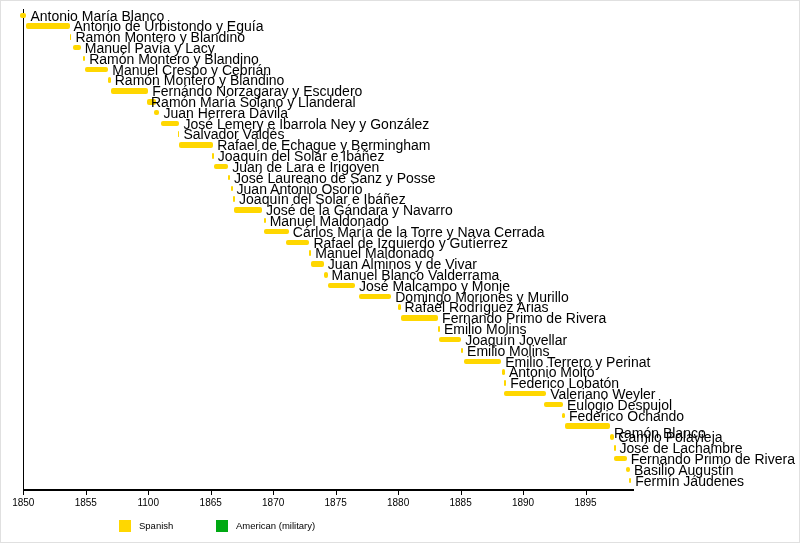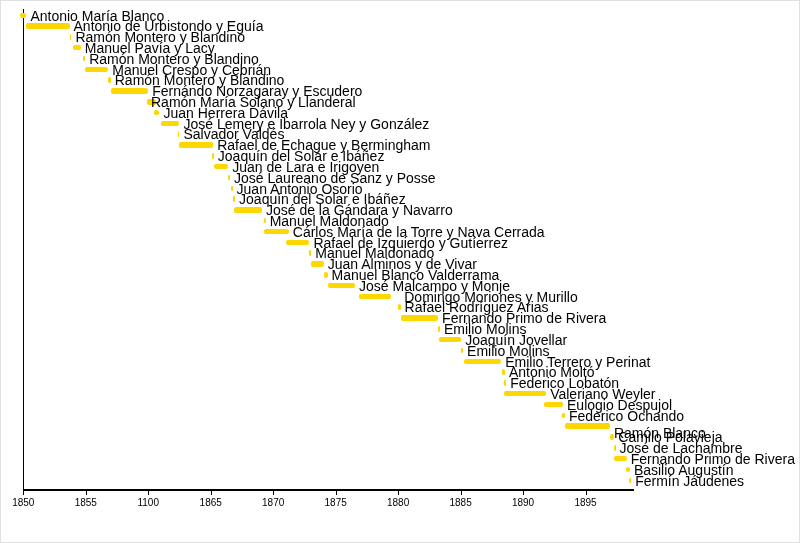--- a/index.html
+++ b/index.html
@@ -84,7 +84,7 @@
       <div class="bar" style="left: 327.154px; top: 281.85px; width: 26.8621px; background: rgb(255, 215, 0);"></div>
       <div class="bar-label" style="left: 358.016px; top: 279.85px;">José Malcampo y Monje</div>
       <div class="bar" style="left: 358.389px; top: 292.664px; width: 31.8597px; background: rgb(255, 215, 0);"></div>
-      <div class="bar-label" style="left: 394.248px; top: 290.664px; margin-left: 9px;">Domingo Moriones y Murillo</div>
+      <div class="bar-label" style="left: 394.248px; top: 290.664px;">Domingo Moriones y Murillo</div>
       <div class="bar" style="left: 397.12px; top: 303.478px; width: 2.4988px; background: rgb(255, 215, 0);"></div>
       <div class="bar-label" style="left: 403.619px; top: 301.478px;">Rafael Rodríguez Arias</div>
       <div class="bar" style="left: 400.243px; top: 314.292px; width: 36.8573px; background: rgb(255, 215, 0);"></div>

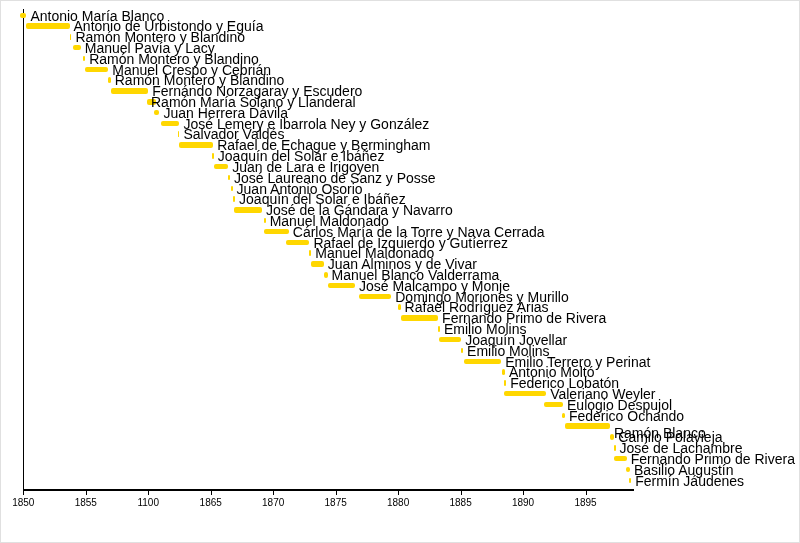--- a/index.html
+++ b/index.html
@@ -142,6 +142,16 @@
       <div class="x-tick" style="left: 584.53px; top: 489px;"></div>
       <div class="x-tick-label" style="left: 564.53px; top: 496px;">1895</div>
     </div>
+  <div class="legend">
+      <div class="legend-item" style="left: 118px; top: 4px;">
+        <div class="legend-swatch" style="background: rgb(255, 215, 0);"></div>
+        <div class="legend-text">Spanish</div>
+      </div>
+      <div class="legend-item" style="left: 215px; top: 4px;">
+        <div class="legend-swatch" style="background: rgb(0, 169, 19);"></div>
+        <div class="legend-text">American (military)</div>
+      </div>
+    </div>
 </div>
 
 </body></html>

